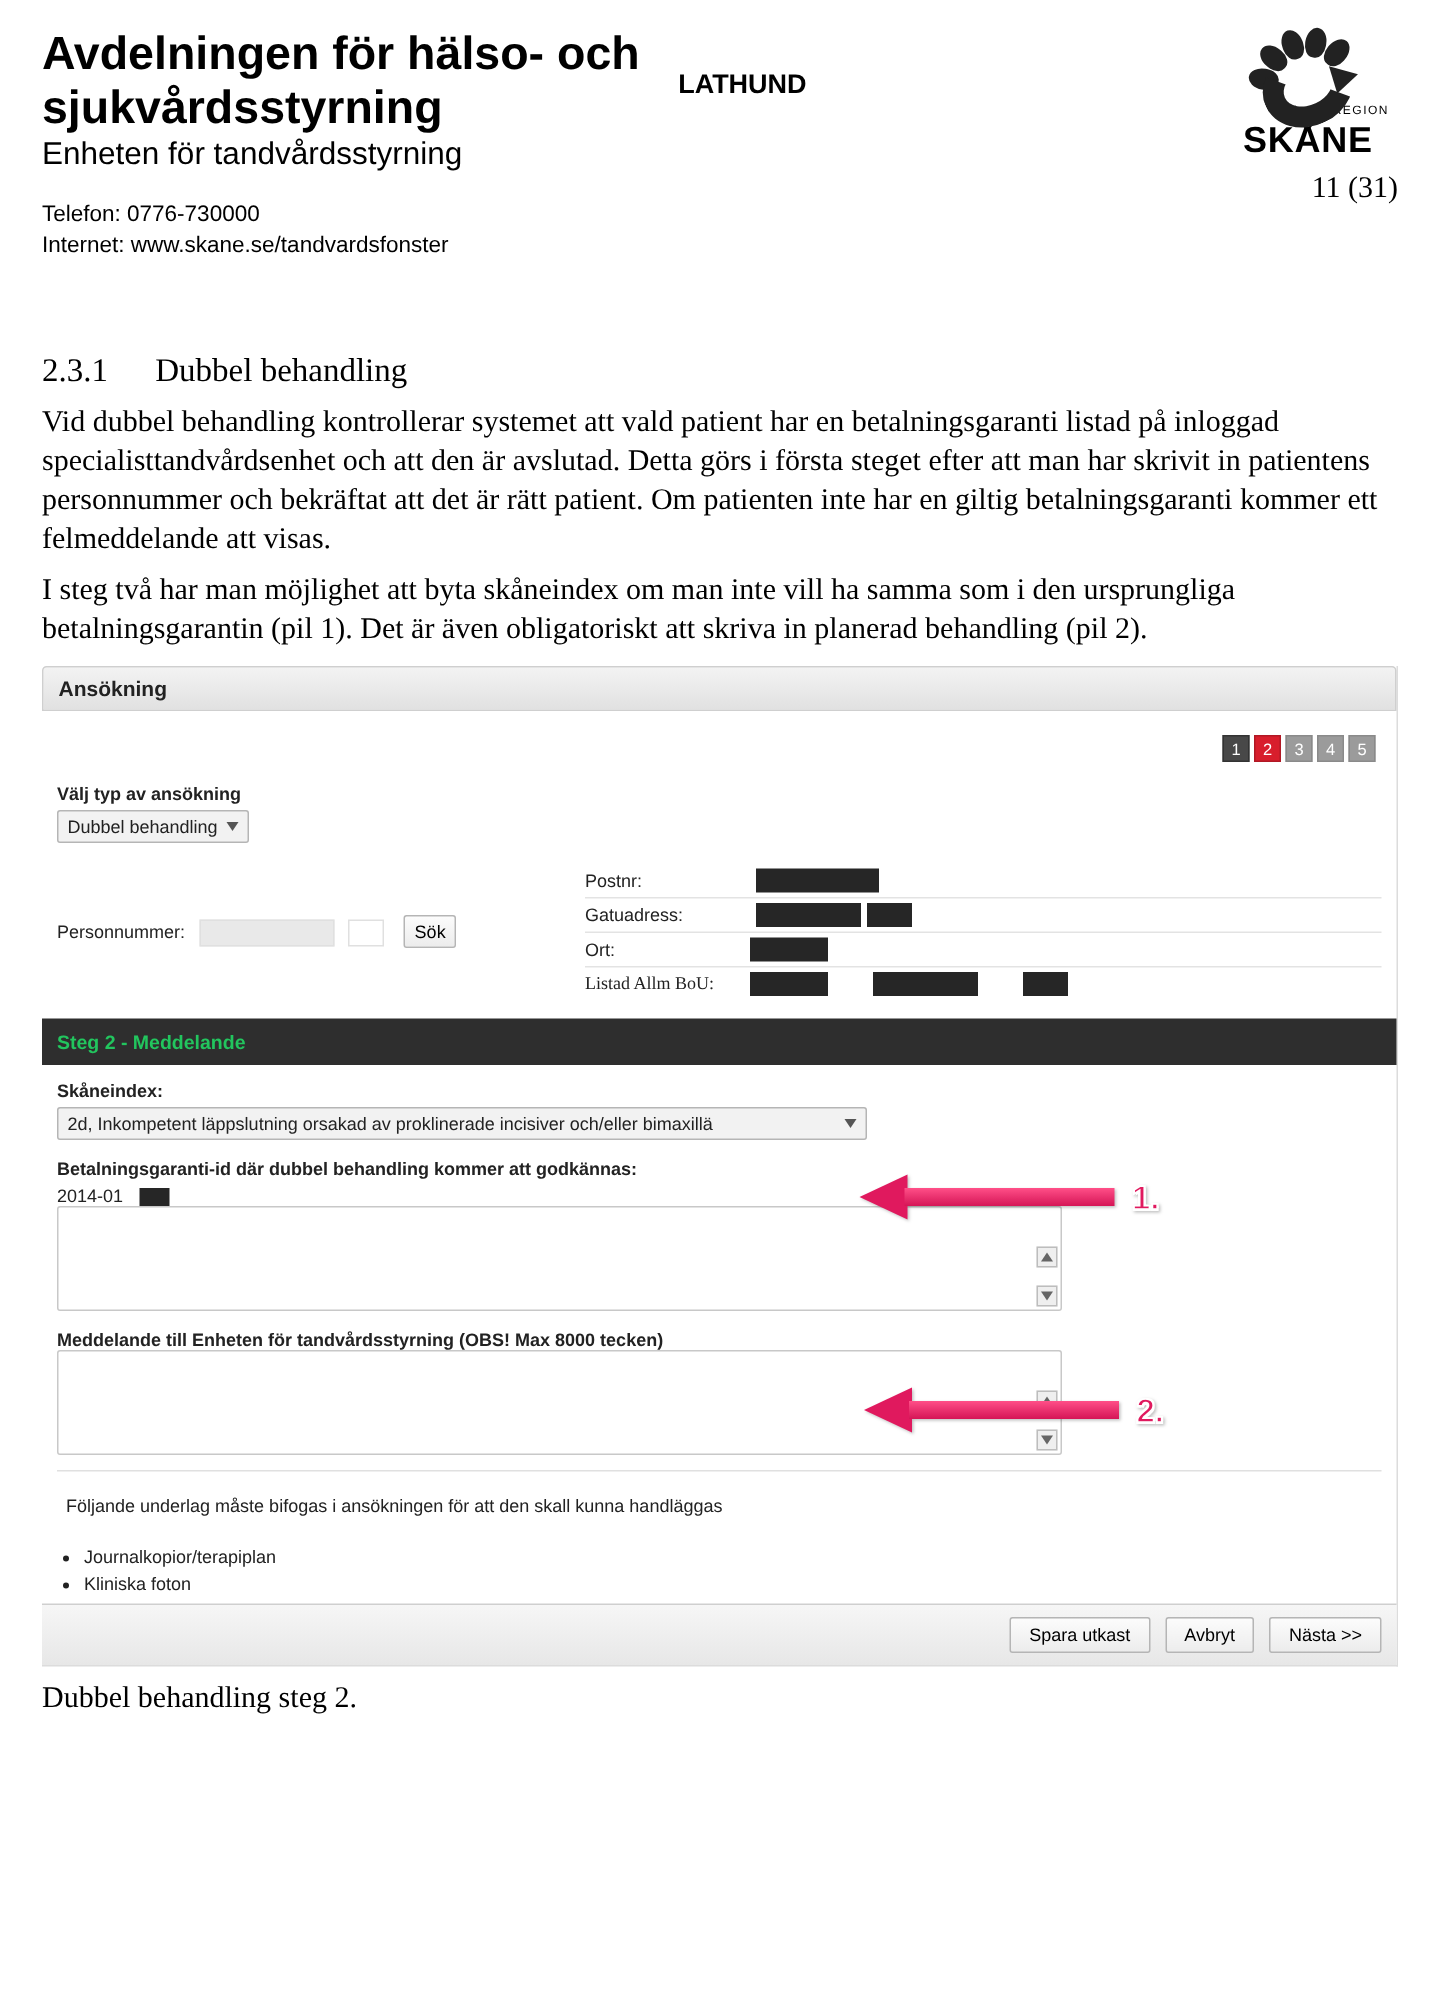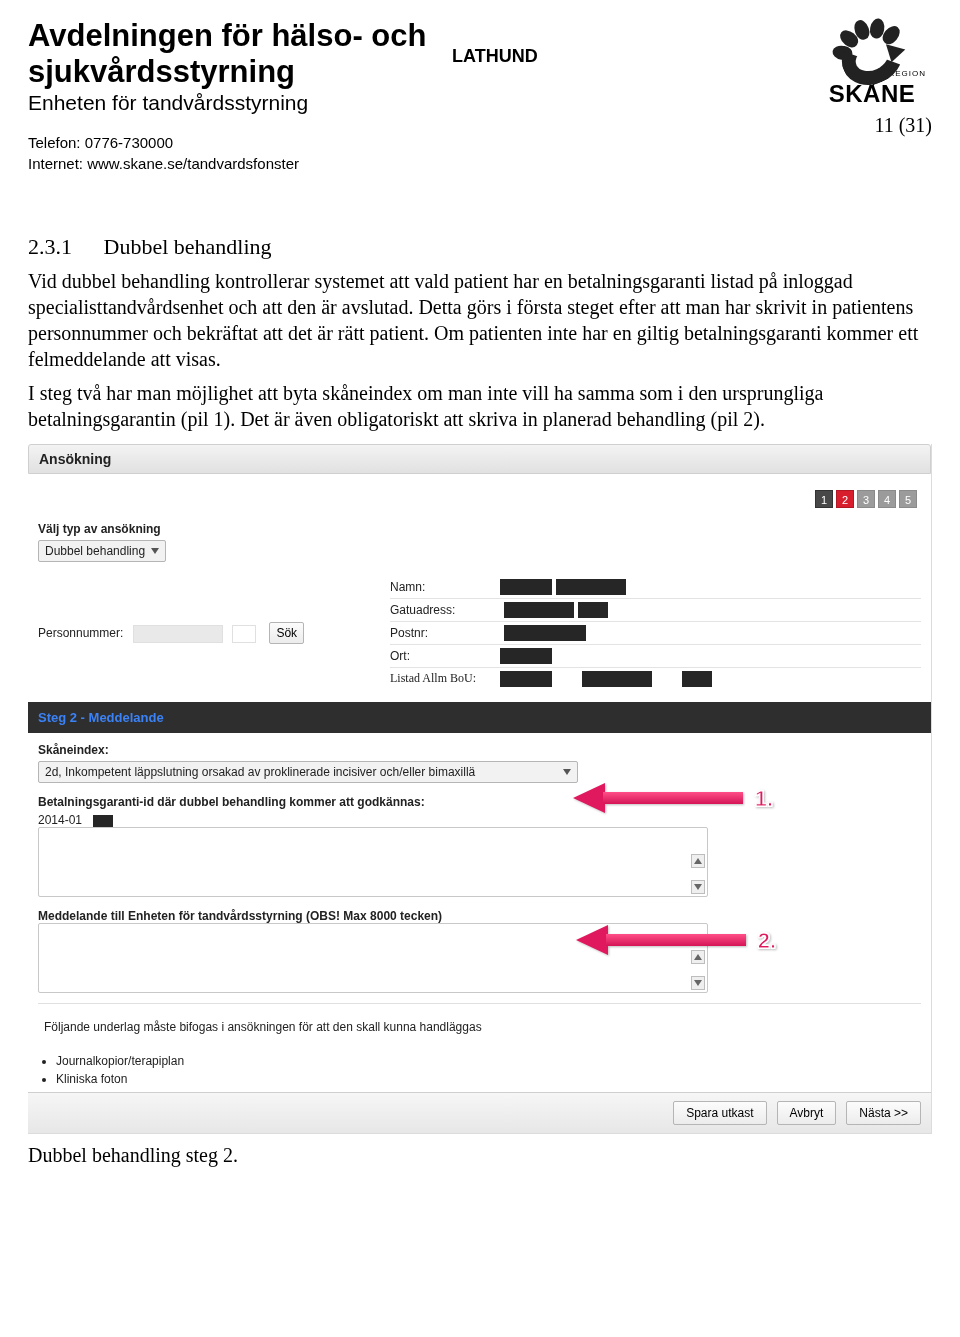--- a/index.html
+++ b/index.html
@@ -208,11 +208,6 @@
           <button class="btn">Sök</button>
         </div>
         <div class="col-right">
-          <div class="info-row">
-              <span class="lbl">Namn:</span>
-            <span class="redact r1"></span>
-              <span class="redact r2"></span>
-            </div>
           <div class="info-row">
               <span class="lbl">Gatuadress:</span>
             <span class="redact r2"></span>

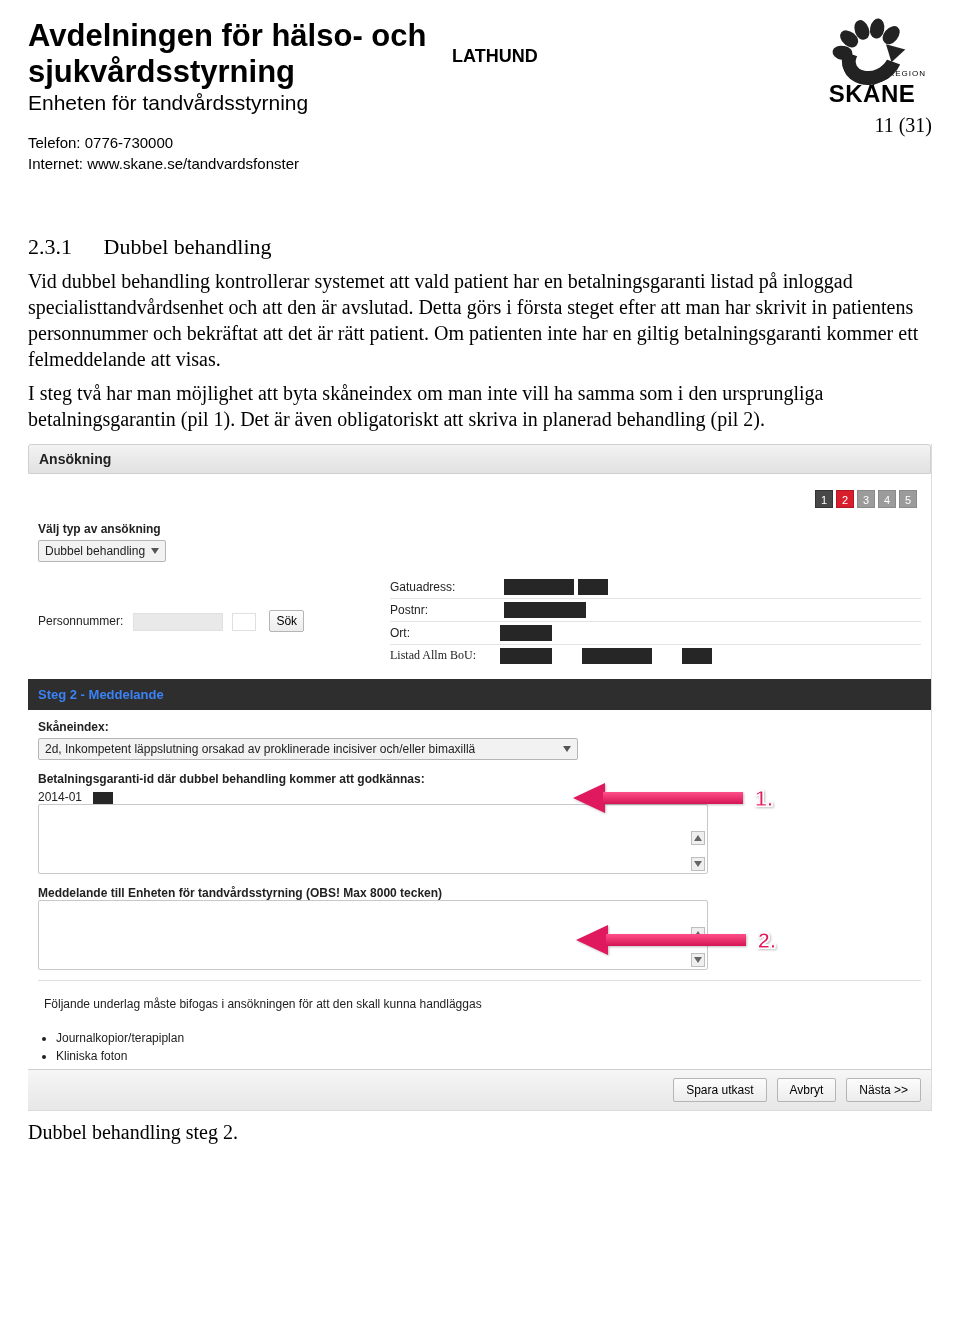--- a/index.html
+++ b/index.html
@@ -209,14 +209,14 @@
         </div>
         <div class="col-right">
           <div class="info-row">
+              <span class="lbl">Postnr:</span>
+            <span class="redact r3"></span>
+              <span class="redact r1"></span>
+            </div>
+          <div class="info-row">
               <span class="lbl">Gatuadress:</span>
             <span class="redact r2"></span>
               <span class="redact r3"></span>
-            </div>
-          <div class="info-row">
-              <span class="lbl">Postnr:</span>
-            <span class="redact r3"></span>
-              <span class="redact r1"></span>
             </div>
           <div class="info-row">
               <span class="lbl">Ort:</span>

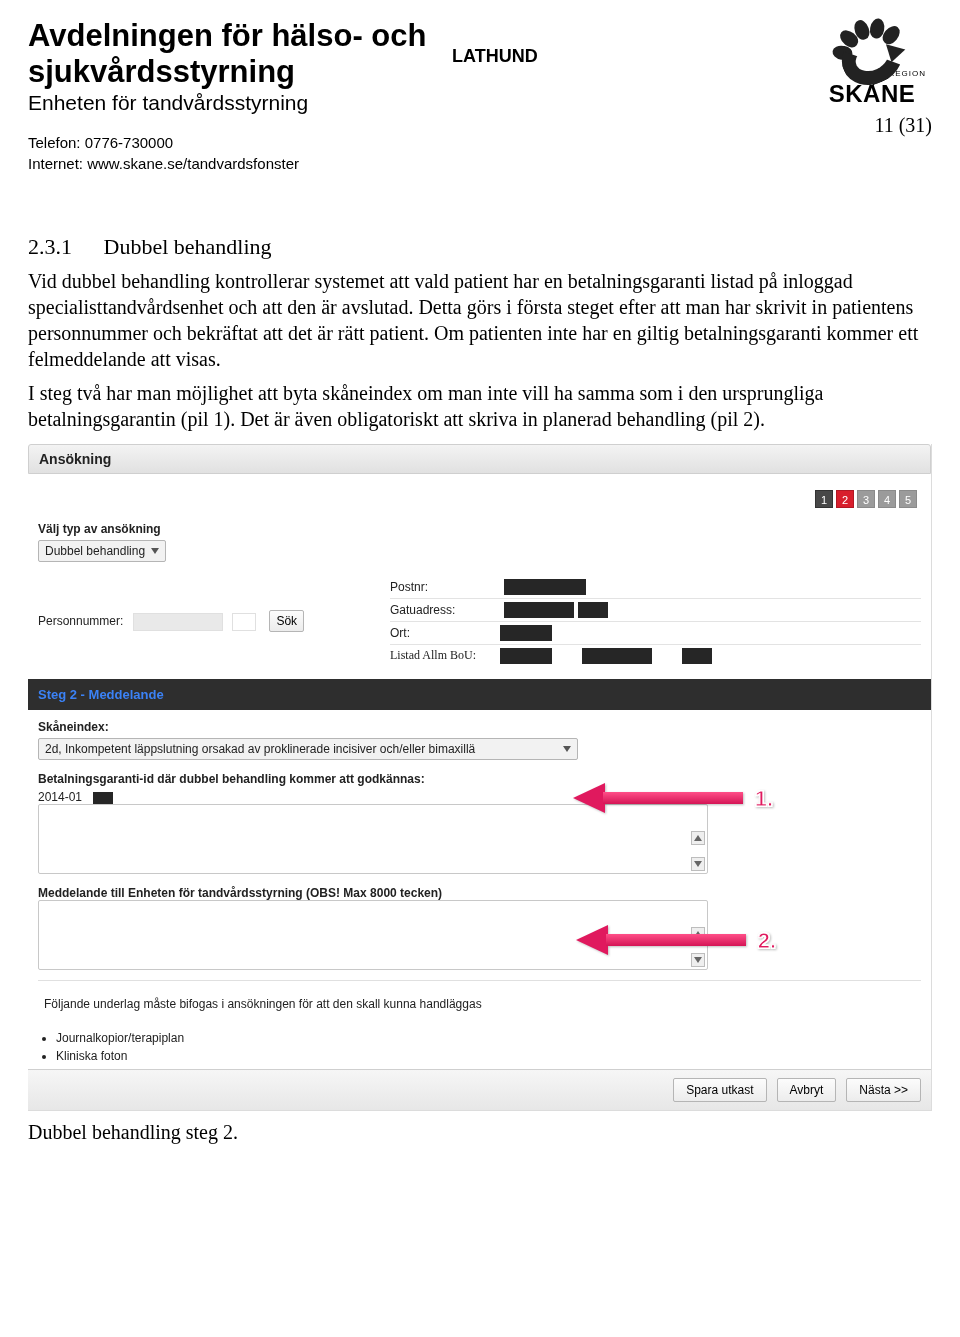--- a/index.html
+++ b/index.html
@@ -91,7 +91,7 @@
   .info-row .lbl{width:110px;}
   .redact{display:inline-block;background:#262626;height:16px;}
   .r1{width:52px;} .r2{width:70px;margin-left:4px;} .r3{width:30px;margin-left:4px;}
-  .dark-row{background:#2e2e2e;color:#3b82f6;padding:8px 10px;margin:12px -10px 10px -10px;font-weight:bold;font-size:13px;}
+  .dark-row{background:#2e2e2e;color:#22c55e;padding:8px 10px;margin:12px -10px 10px -10px;font-weight:bold;font-size:13px;}
   .wide-select{width:540px;justify-content:space-between;}
   .sub{font-size:12px;margin-top:12px;}
   .sub .bold{font-weight:bold;}

